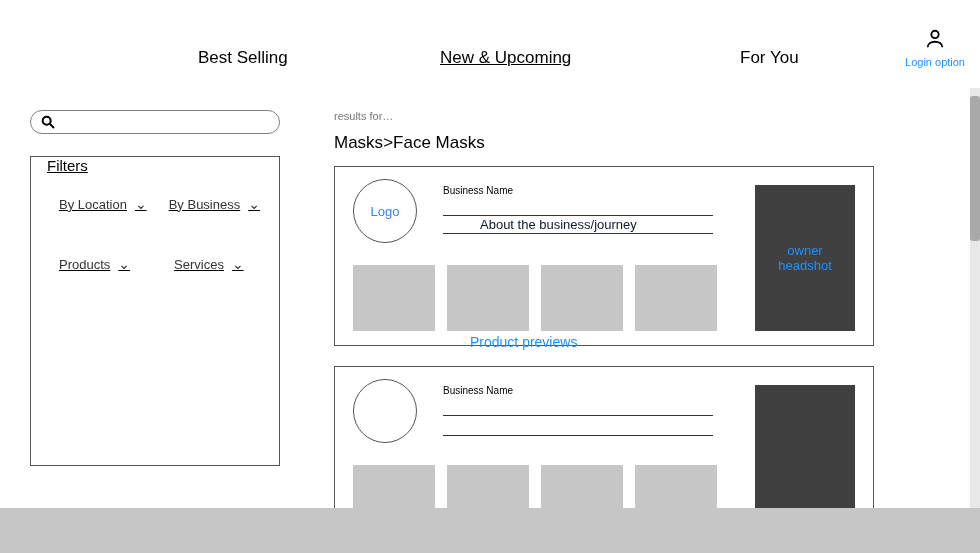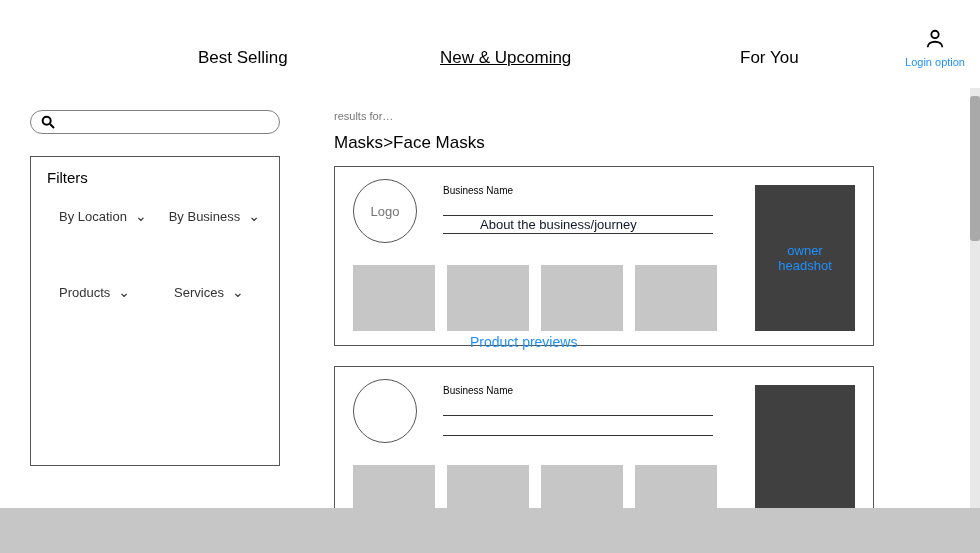--- a/index.html
+++ b/index.html
@@ -21,7 +21,7 @@
     .search-input { width: 250px; height: 24px; border: 1px solid #808080; border-radius: 12px; padding: 0 28px 0 32px; font-size: 13px; outline: none; }
     .search-icon { position: absolute; left: 10px; top: 4px; }
 
-    .filters-panel { position: absolute; left: 30px; top: 68px; width: 250px; height: 310px; border: 1px solid #555; padding: 12px 16px; }
+    .filters-panel { position: absolute; left: 30px; top: 68px; width: 250px; height: 310px; border: 1px solid #555; padding: 0 16px; text-decoration: underline; }
     .filters-title { font-size: 15px; color: #000; margin-bottom: 22px; }
     .filter-row { display: flex; gap: 22px; margin-bottom: 60px; margin-left: 12px; }
     .filter-row.row2 { margin-bottom: 8px; gap: 44px; }

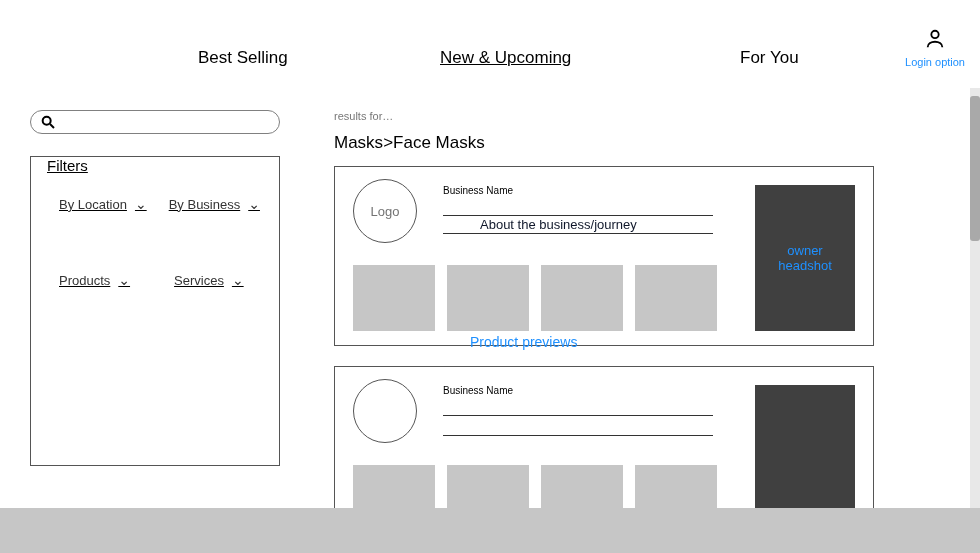--- a/index.html
+++ b/index.html
@@ -23,7 +23,7 @@
 
     .filters-panel { position: absolute; left: 30px; top: 68px; width: 250px; height: 310px; border: 1px solid #555; padding: 0 16px; text-decoration: underline; }
     .filters-title { font-size: 15px; color: #000; margin-bottom: 22px; }
-    .filter-row { display: flex; gap: 22px; margin-bottom: 60px; margin-left: 12px; }
+    .filter-row { display: flex; gap: 22px; margin-bottom: 44px; margin-left: 12px; }
     .filter-row.row2 { margin-bottom: 8px; gap: 44px; }
     .filter-item { display: flex; align-items: center; gap: 8px; font-size: 13px; color: #333; cursor: pointer; }
     .chevron { font-size: 14px; color: #333; }

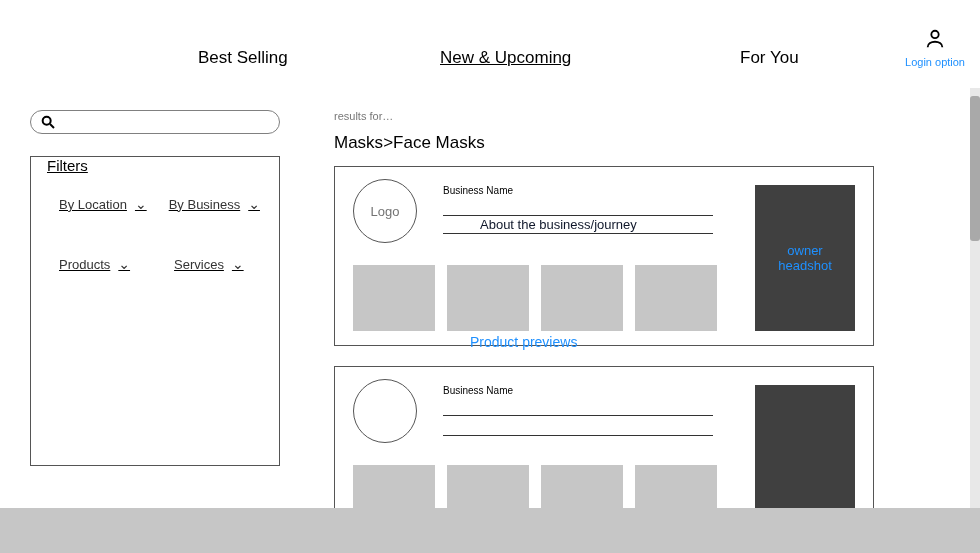--- a/index.html
+++ b/index.html
@@ -35,7 +35,7 @@
     .card1 { top: 78px; height: 180px; }
     .card2 { top: 278px; height: 180px; }
 
-    .card-logo { position: absolute; left: 18px; top: 12px; width: 64px; height: 64px; border: 1px solid #555; border-radius: 50%; display: flex; align-items: center; justify-content: center; font-size: 13px; color: #737373; }
+    .card-logo { position: absolute; left: 18px; top: 12px; width: 64px; height: 64px; border: 1px solid #555; border-radius: 50%; display: flex; align-items: center; justify-content: center; font-size: 13px; color: #3b82f6; }
     .biz-name { position: absolute; left: 108px; top: 18px; font-size: 10px; color: #000; }
     .hr1 { position: absolute; left: 108px; top: 48px; width: 270px; border: none; border-bottom: 1px solid #333; }
     .about-link { position: absolute; left: 145px; top: 50px; font-size: 13px; color: #0f172a; }

